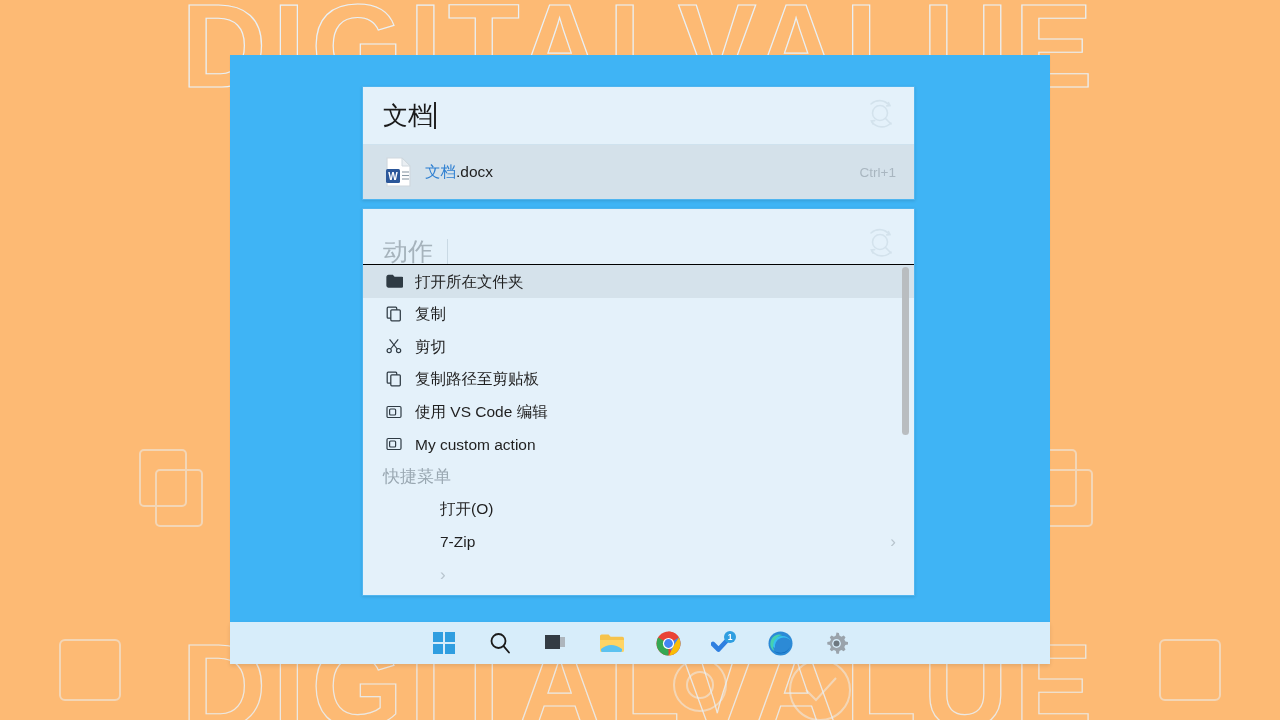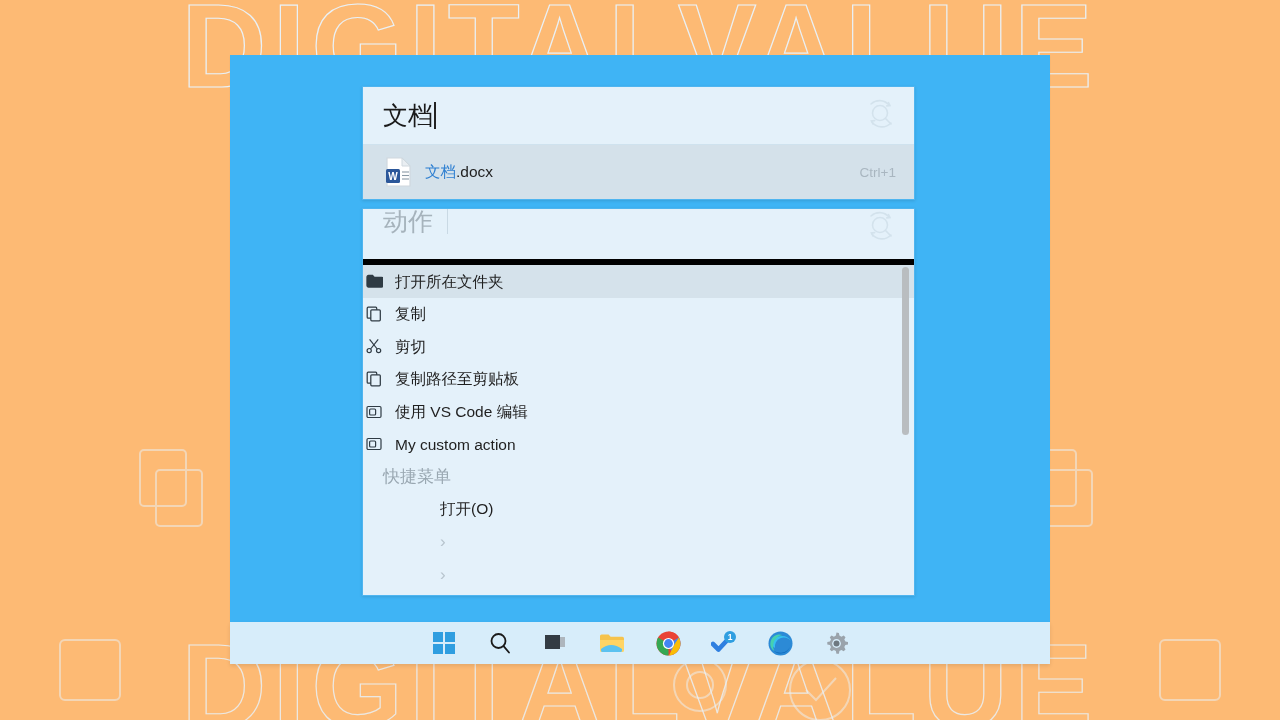--- a/index.html
+++ b/index.html
@@ -128,9 +128,9 @@
   .actions-head {
     height: 56px;
     display: flex;
-    align-items: flex-start;
+    align-items: flex-end;
     padding: 0 16px 0 20px;
-    border-bottom: 6px solid #000000;
+    border-bottom: 1px solid #000000;
     box-sizing: border-box;
   }
   .actions-head-spacer { flex: 1; }

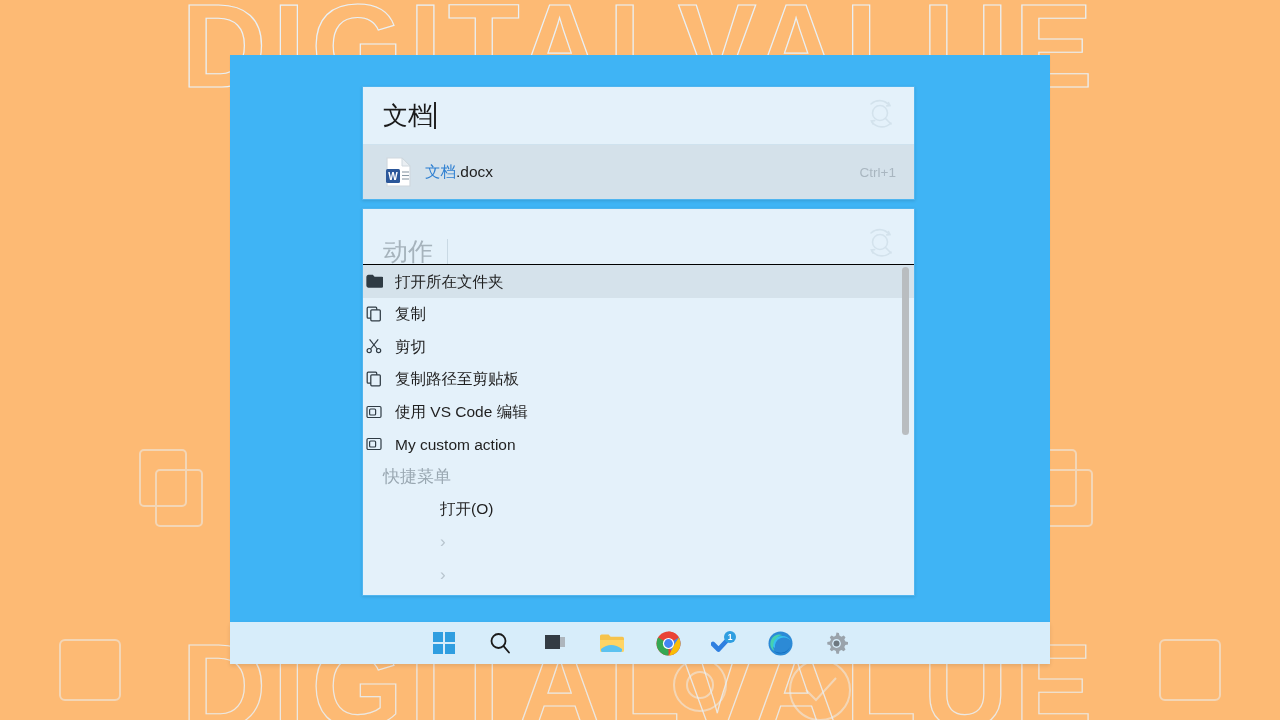--- a/index.html
+++ b/index.html
@@ -144,6 +144,7 @@
     height: 32.6px;
     display: flex;
     align-items: center;
+    padding-left: 20px;
     box-sizing: border-box;
     font-size: 15.5px;
     color: #1f1f1f;

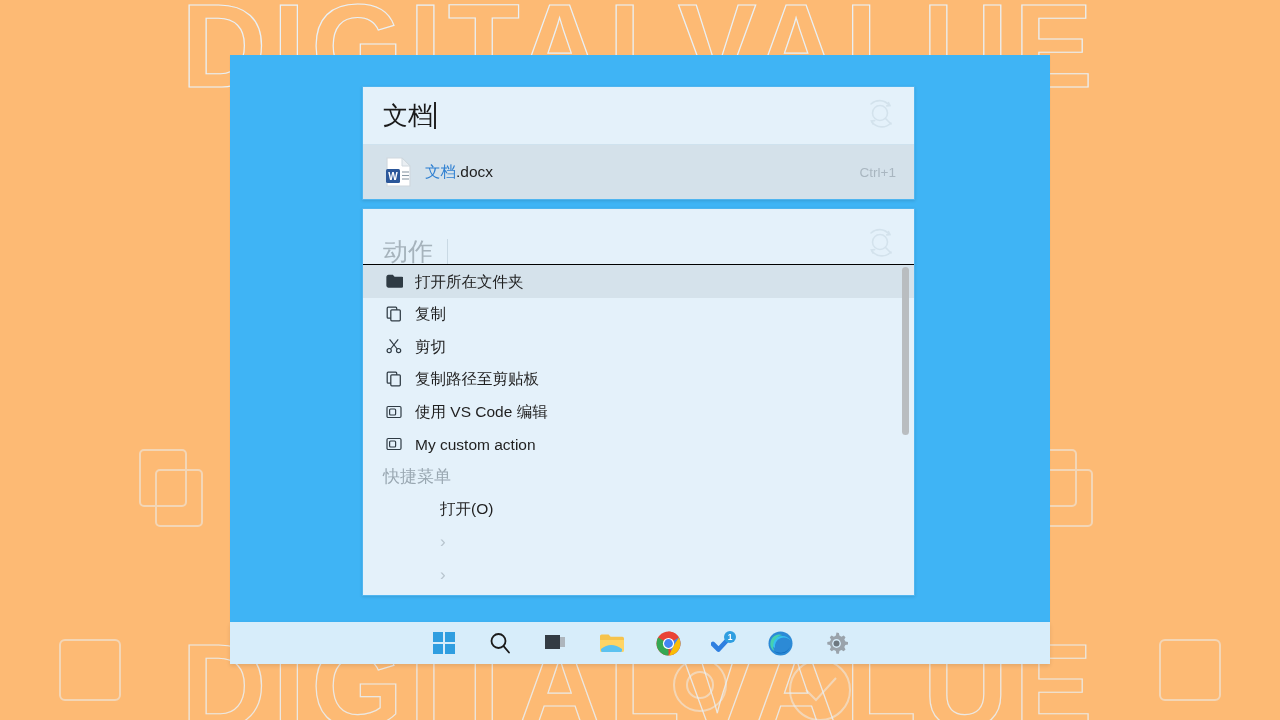--- a/index.html
+++ b/index.html
@@ -350,6 +350,7 @@
         <span class="chev"></span>
       </div>
       <div class="menu-item">
+        <span class="menu-label">7-Zip</span>
         <span class="chev">›</span>
       </div>
       <div class="menu-item">

